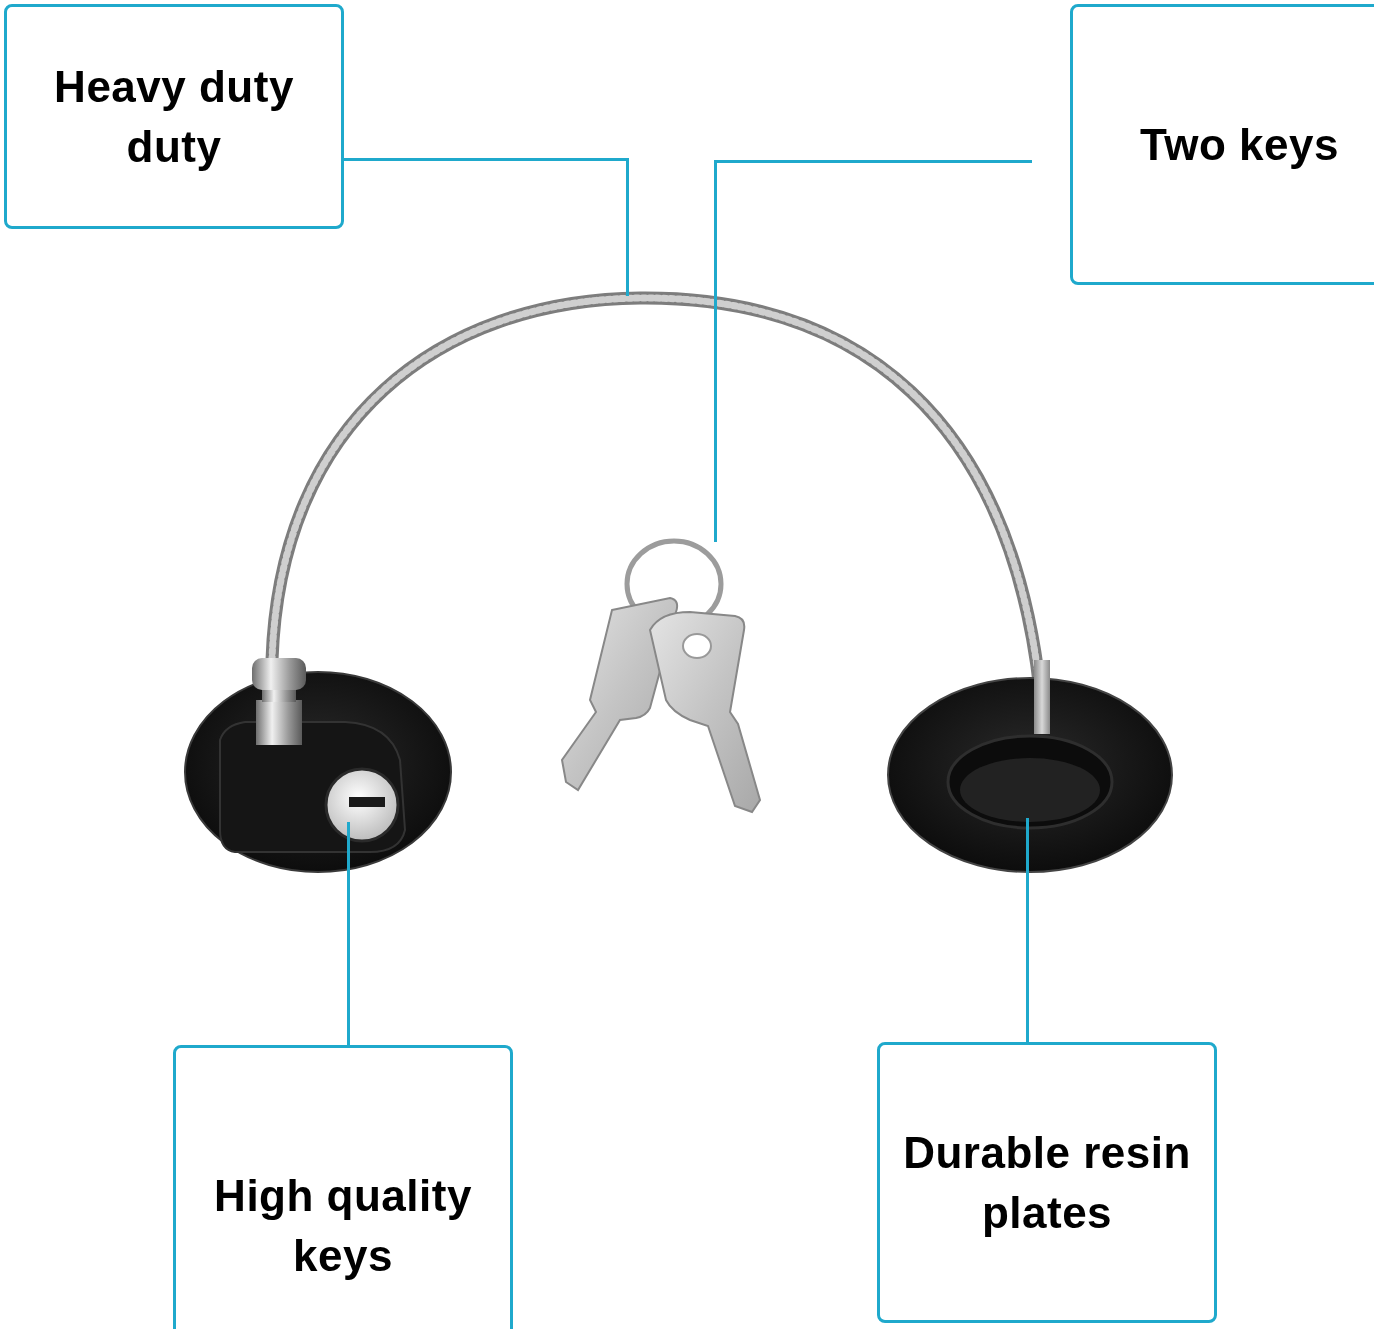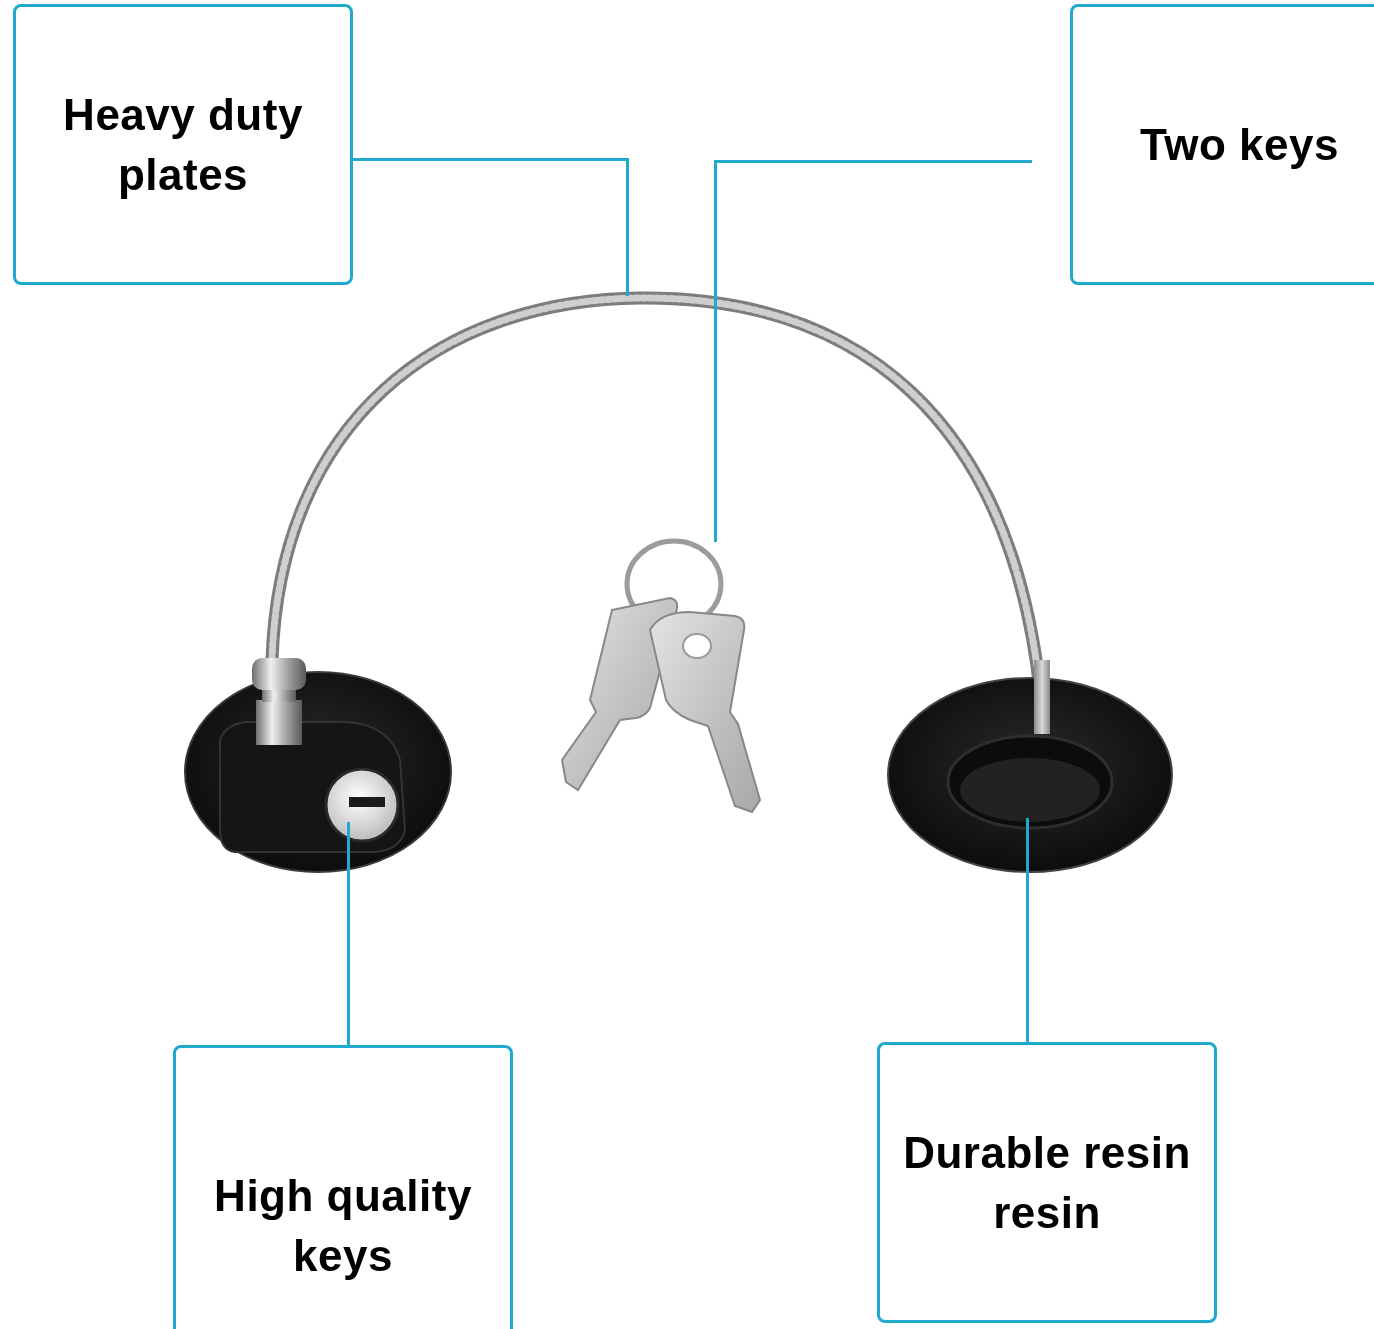--- a/index.html
+++ b/index.html
@@ -93,7 +93,7 @@
 
 <div class="connector" style="left:1026px; top:818px; width:3px; height:226px;"></div>
 
-<div class="callout" style="left:13px; top:4px; width:340px; height:281px;">
+<div class="callout" style="left:4px; top:4px; width:340px; height:225px;">
   <span class="line">Heavy duty</span>
   <span class="line">plates</span>
 </div>

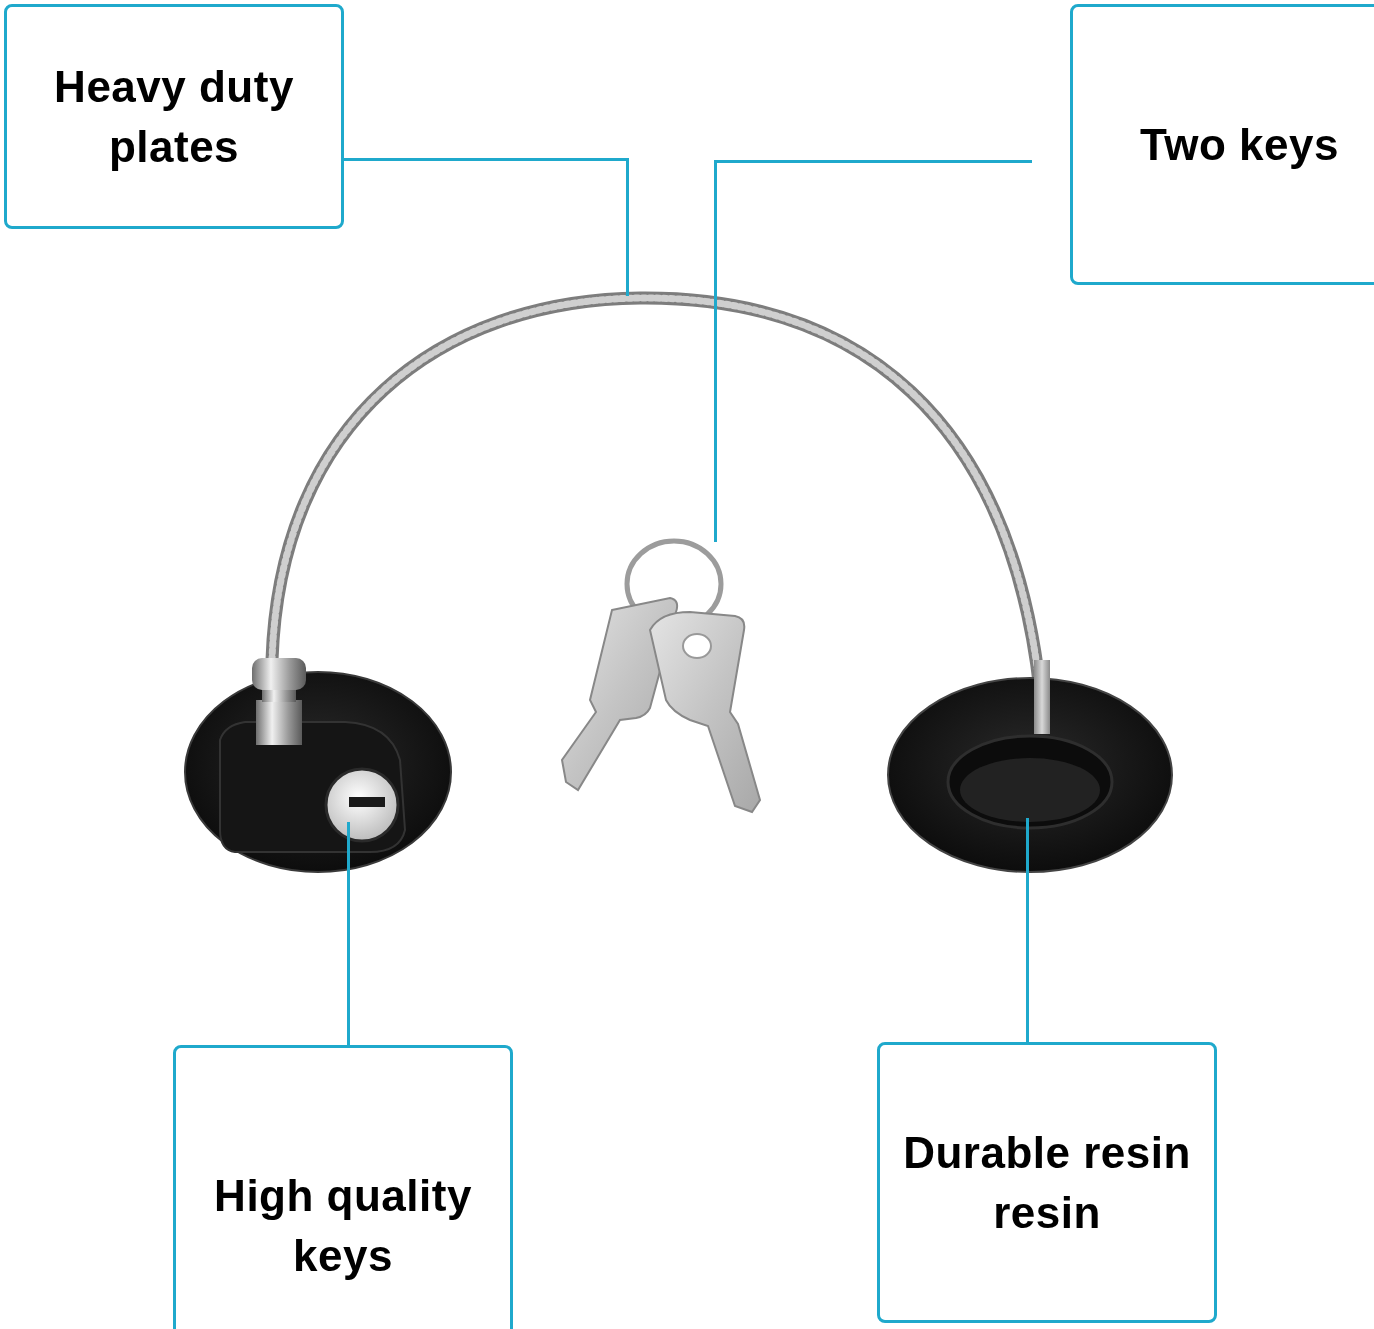--- a/index.html
+++ b/index.html
@@ -95,7 +95,7 @@
 
 <div class="callout" style="left:4px; top:4px; width:340px; height:225px;">
   <span class="line">Heavy duty</span>
-  <span class="line">plates</span>
+  <span class="line">duty</span>
 </div>
 
 <div class="callout" style="left:1030px; top:4px; width:339px; height:281px;margin-left:40px;">

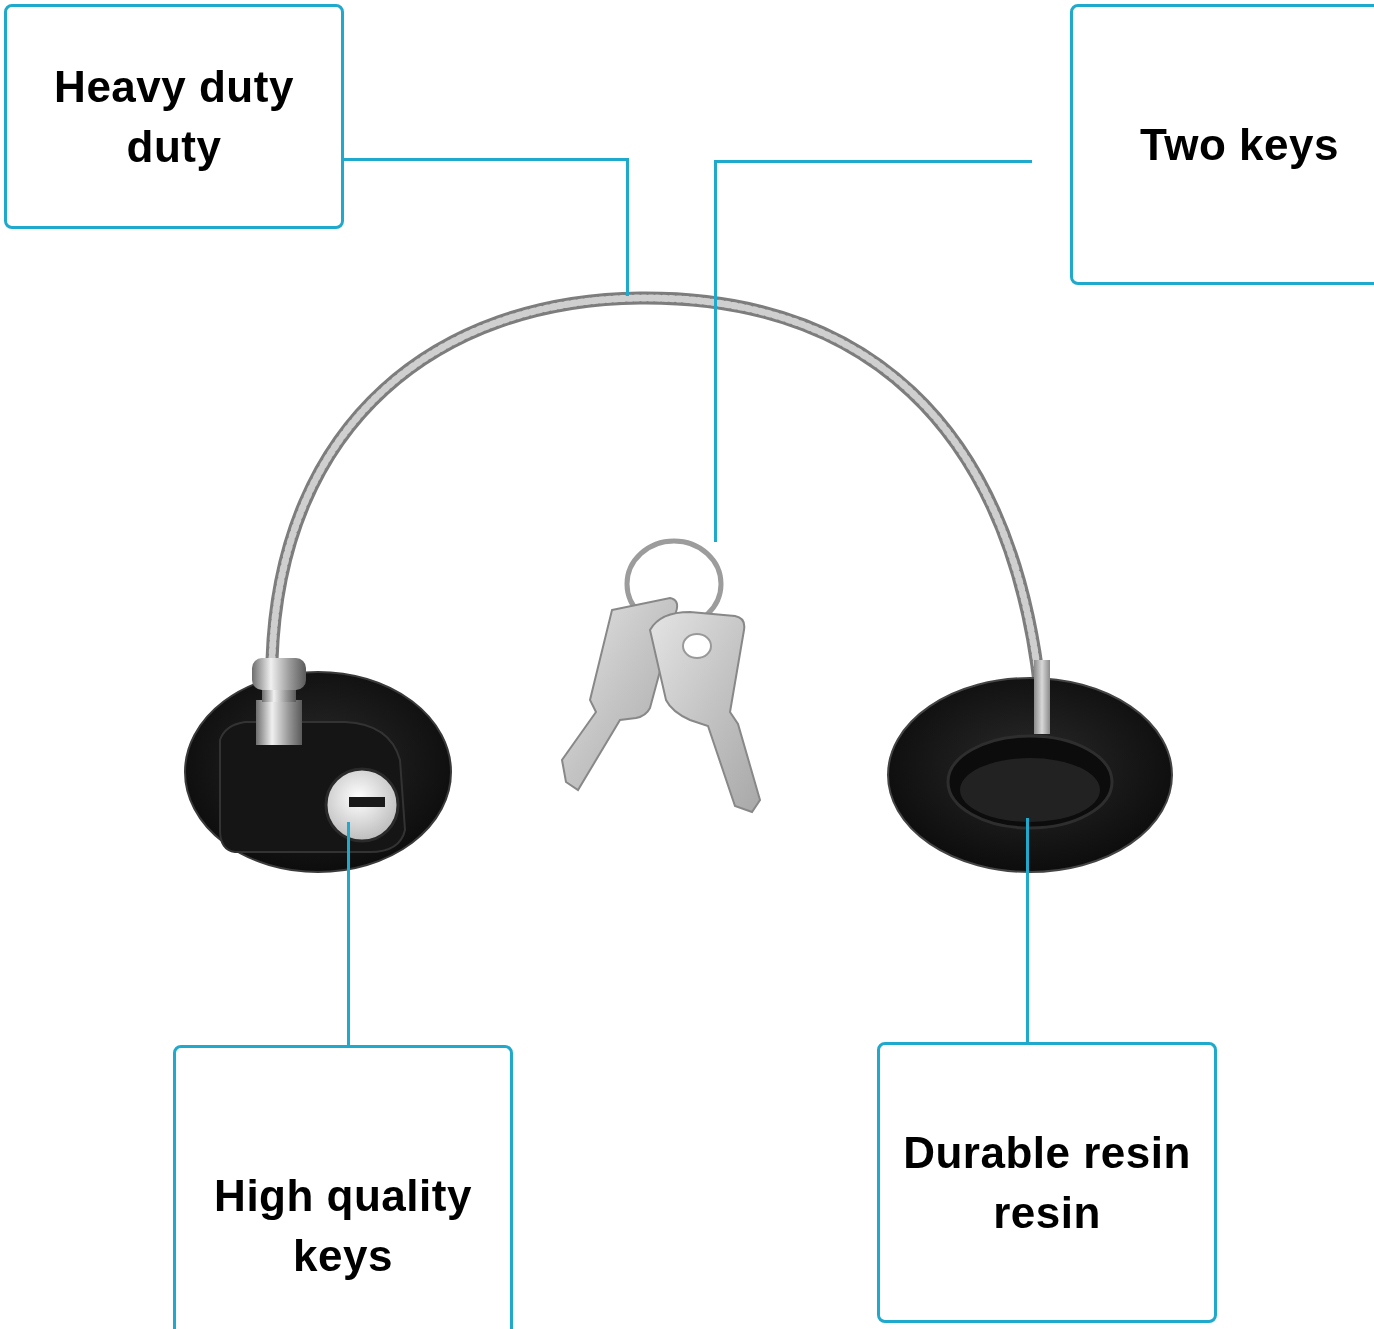--- a/index.html
+++ b/index.html
@@ -109,7 +109,7 @@
 
 <div class="callout" style="left:877px; top:1042px; width:340px; height:281px;">
   <span class="line">Durable resin</span>
-  <span class="line">resin</span>
+  <span class="line">plates</span>
 </div>
 
 </body></html>

